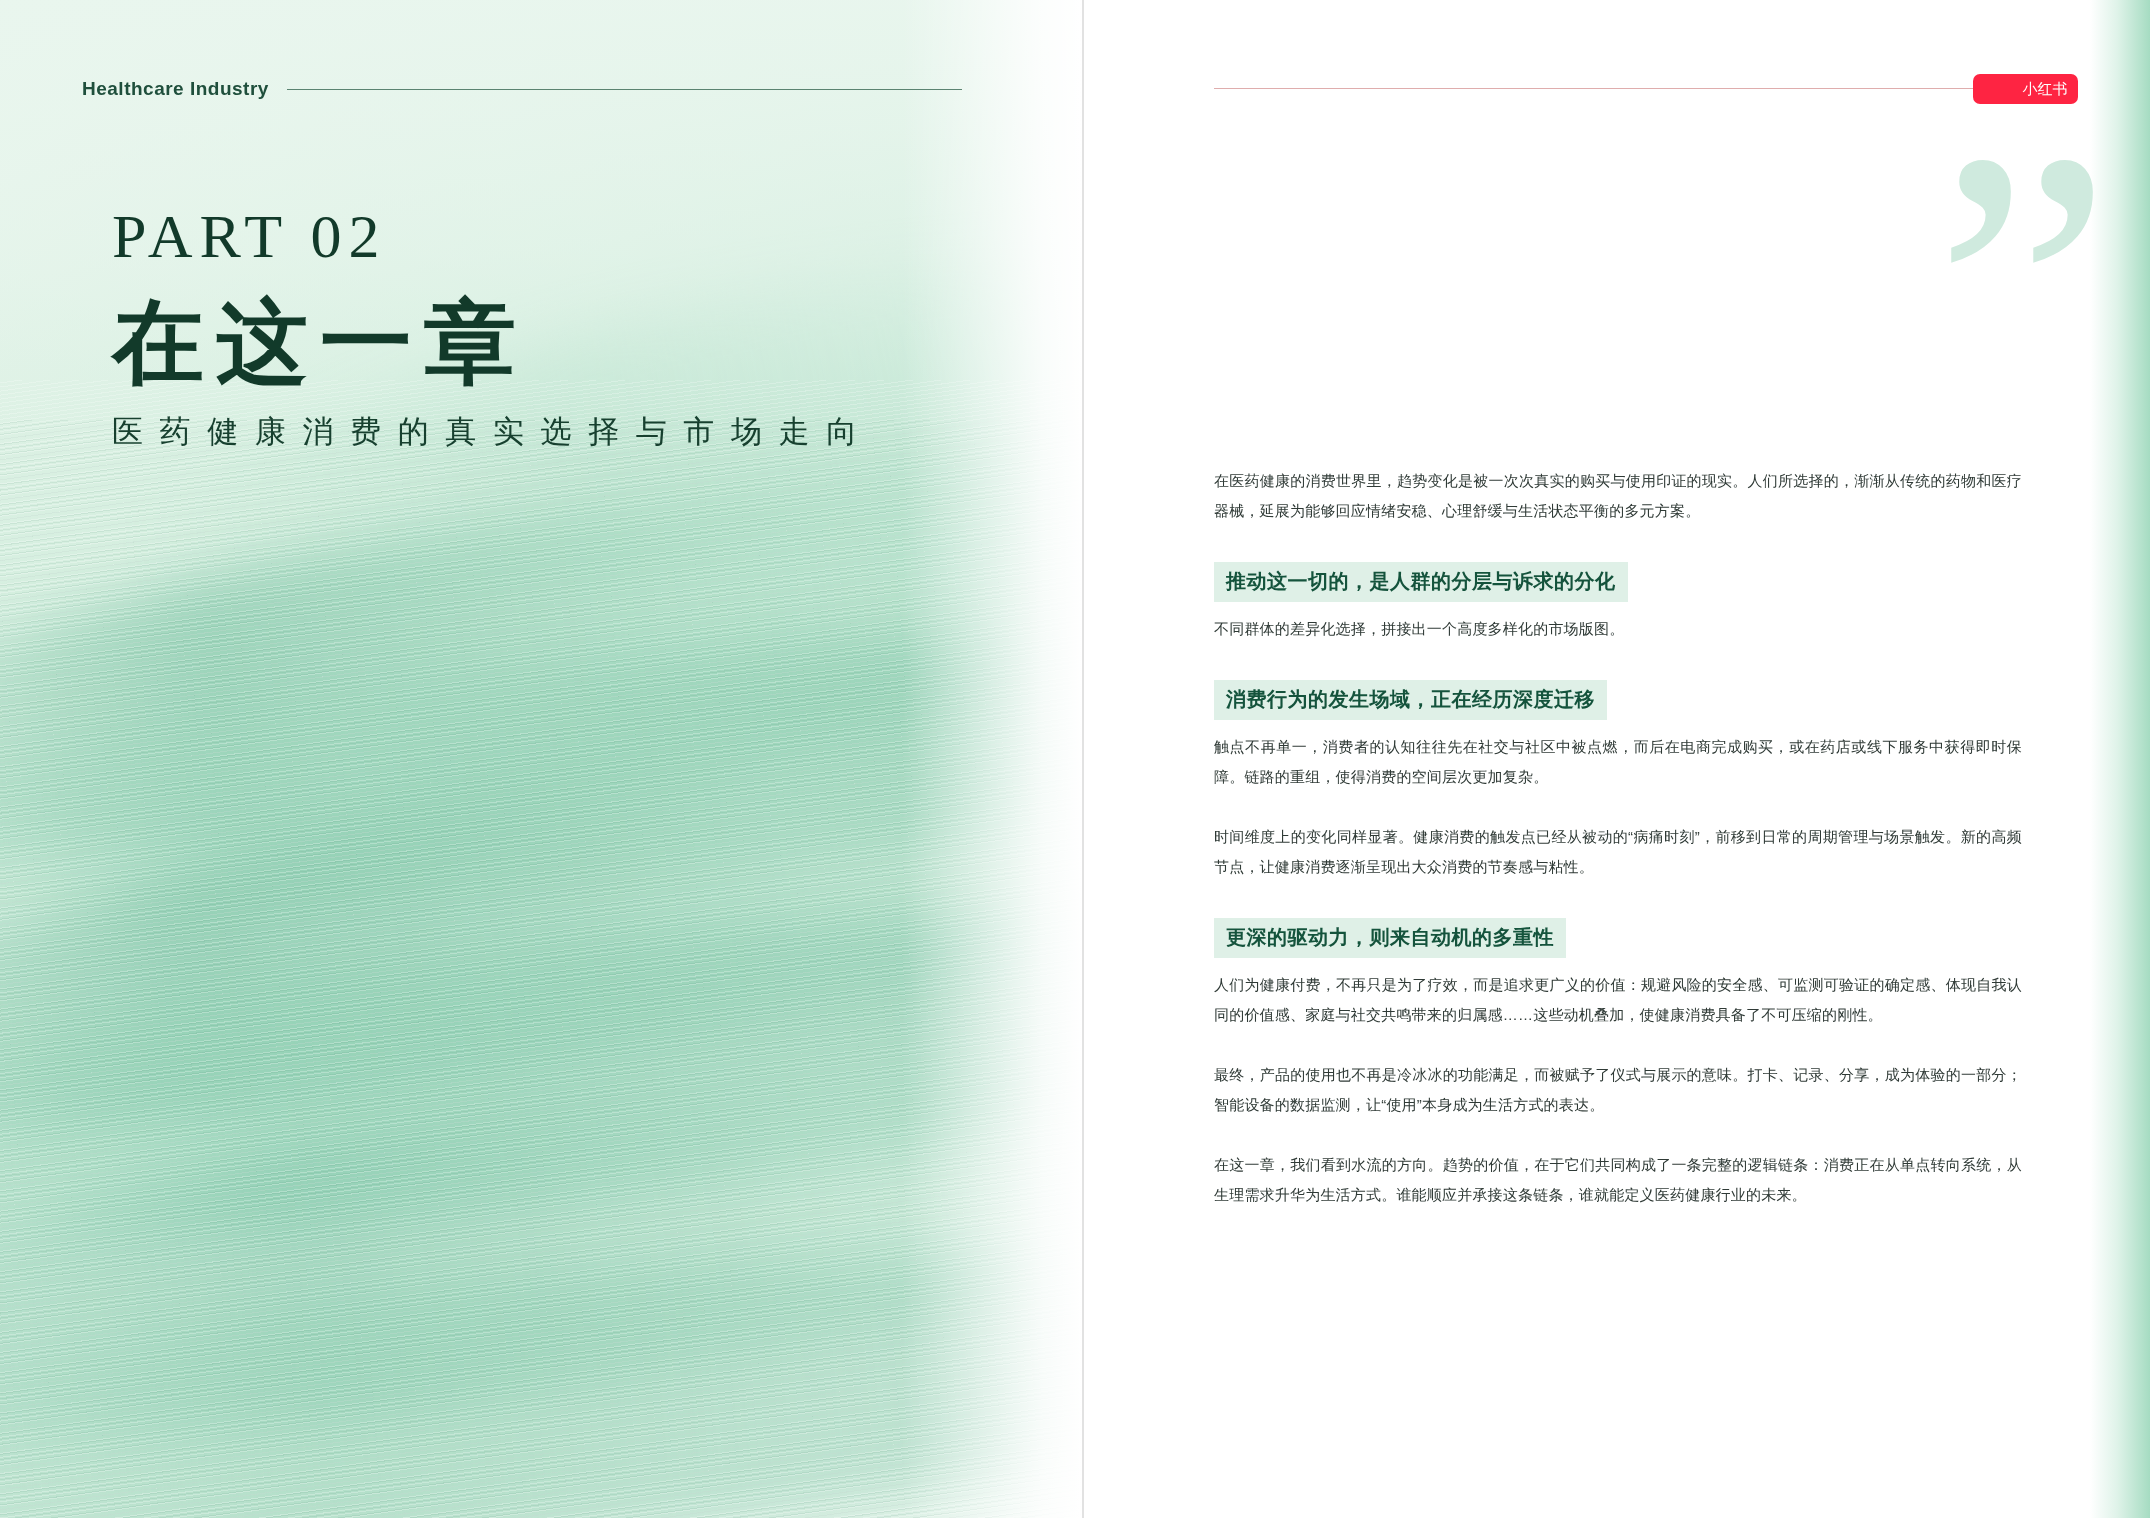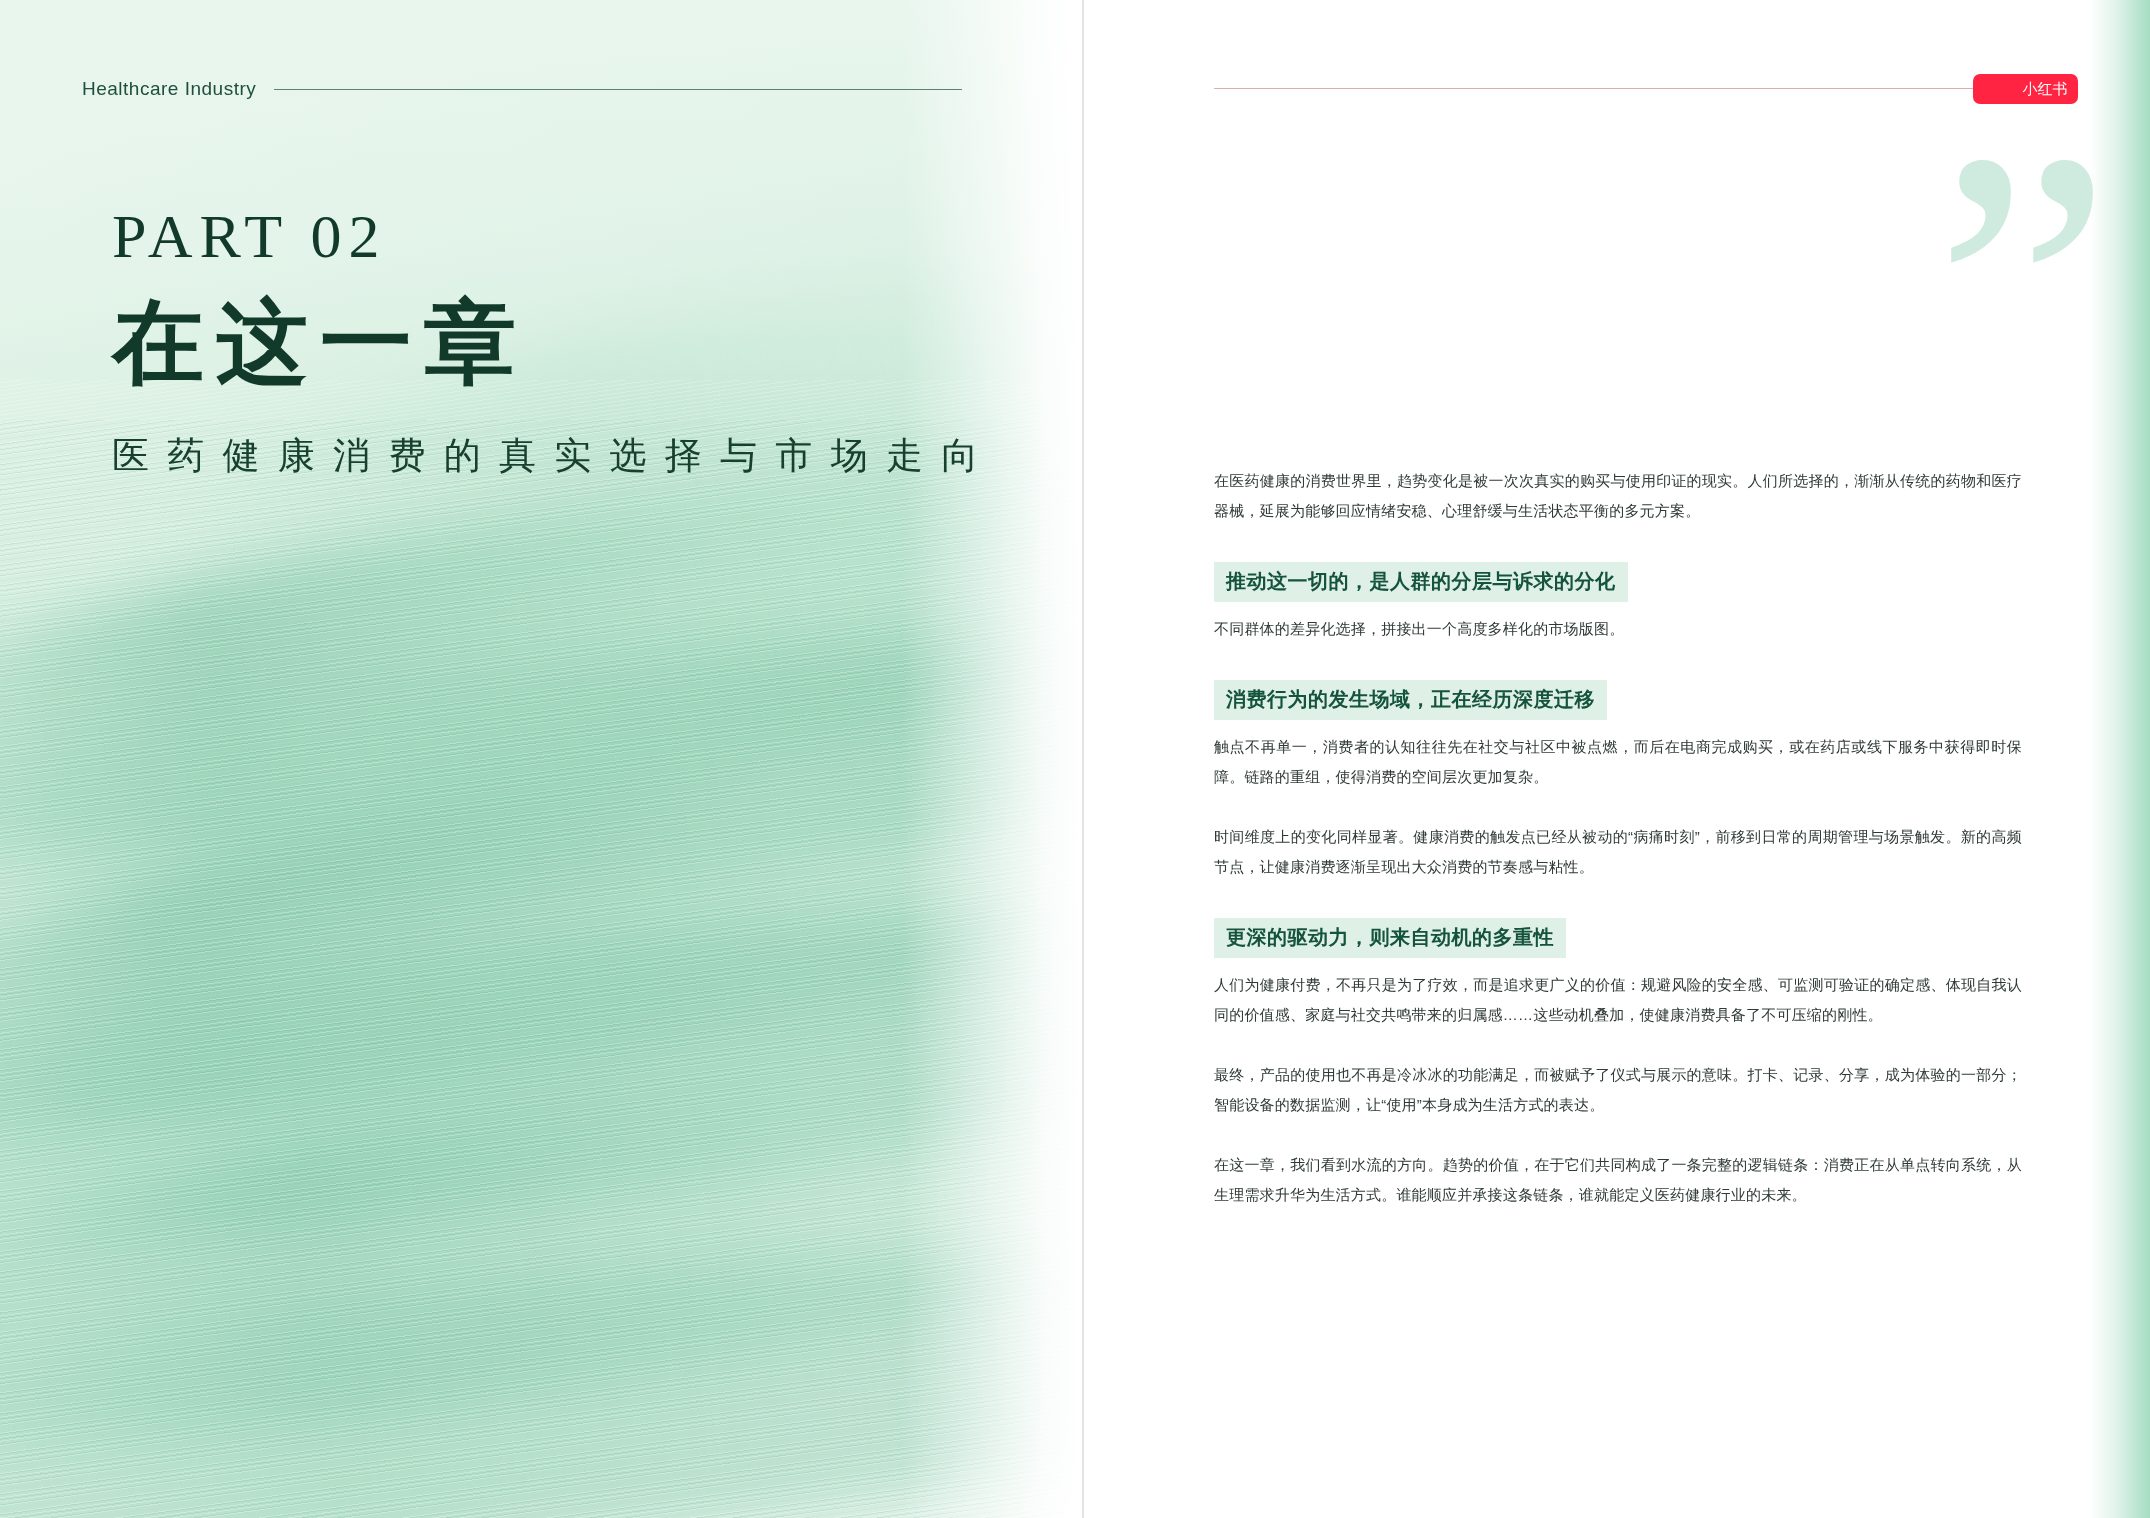--- a/index.html
+++ b/index.html
@@ -125,6 +125,7 @@
     color: #1f4f3c;
     white-space: nowrap;
     font-family: "Liberation Sans", sans-serif;
+    font-weight: bold;
   }
   .kicker-rule {
     flex: 1;

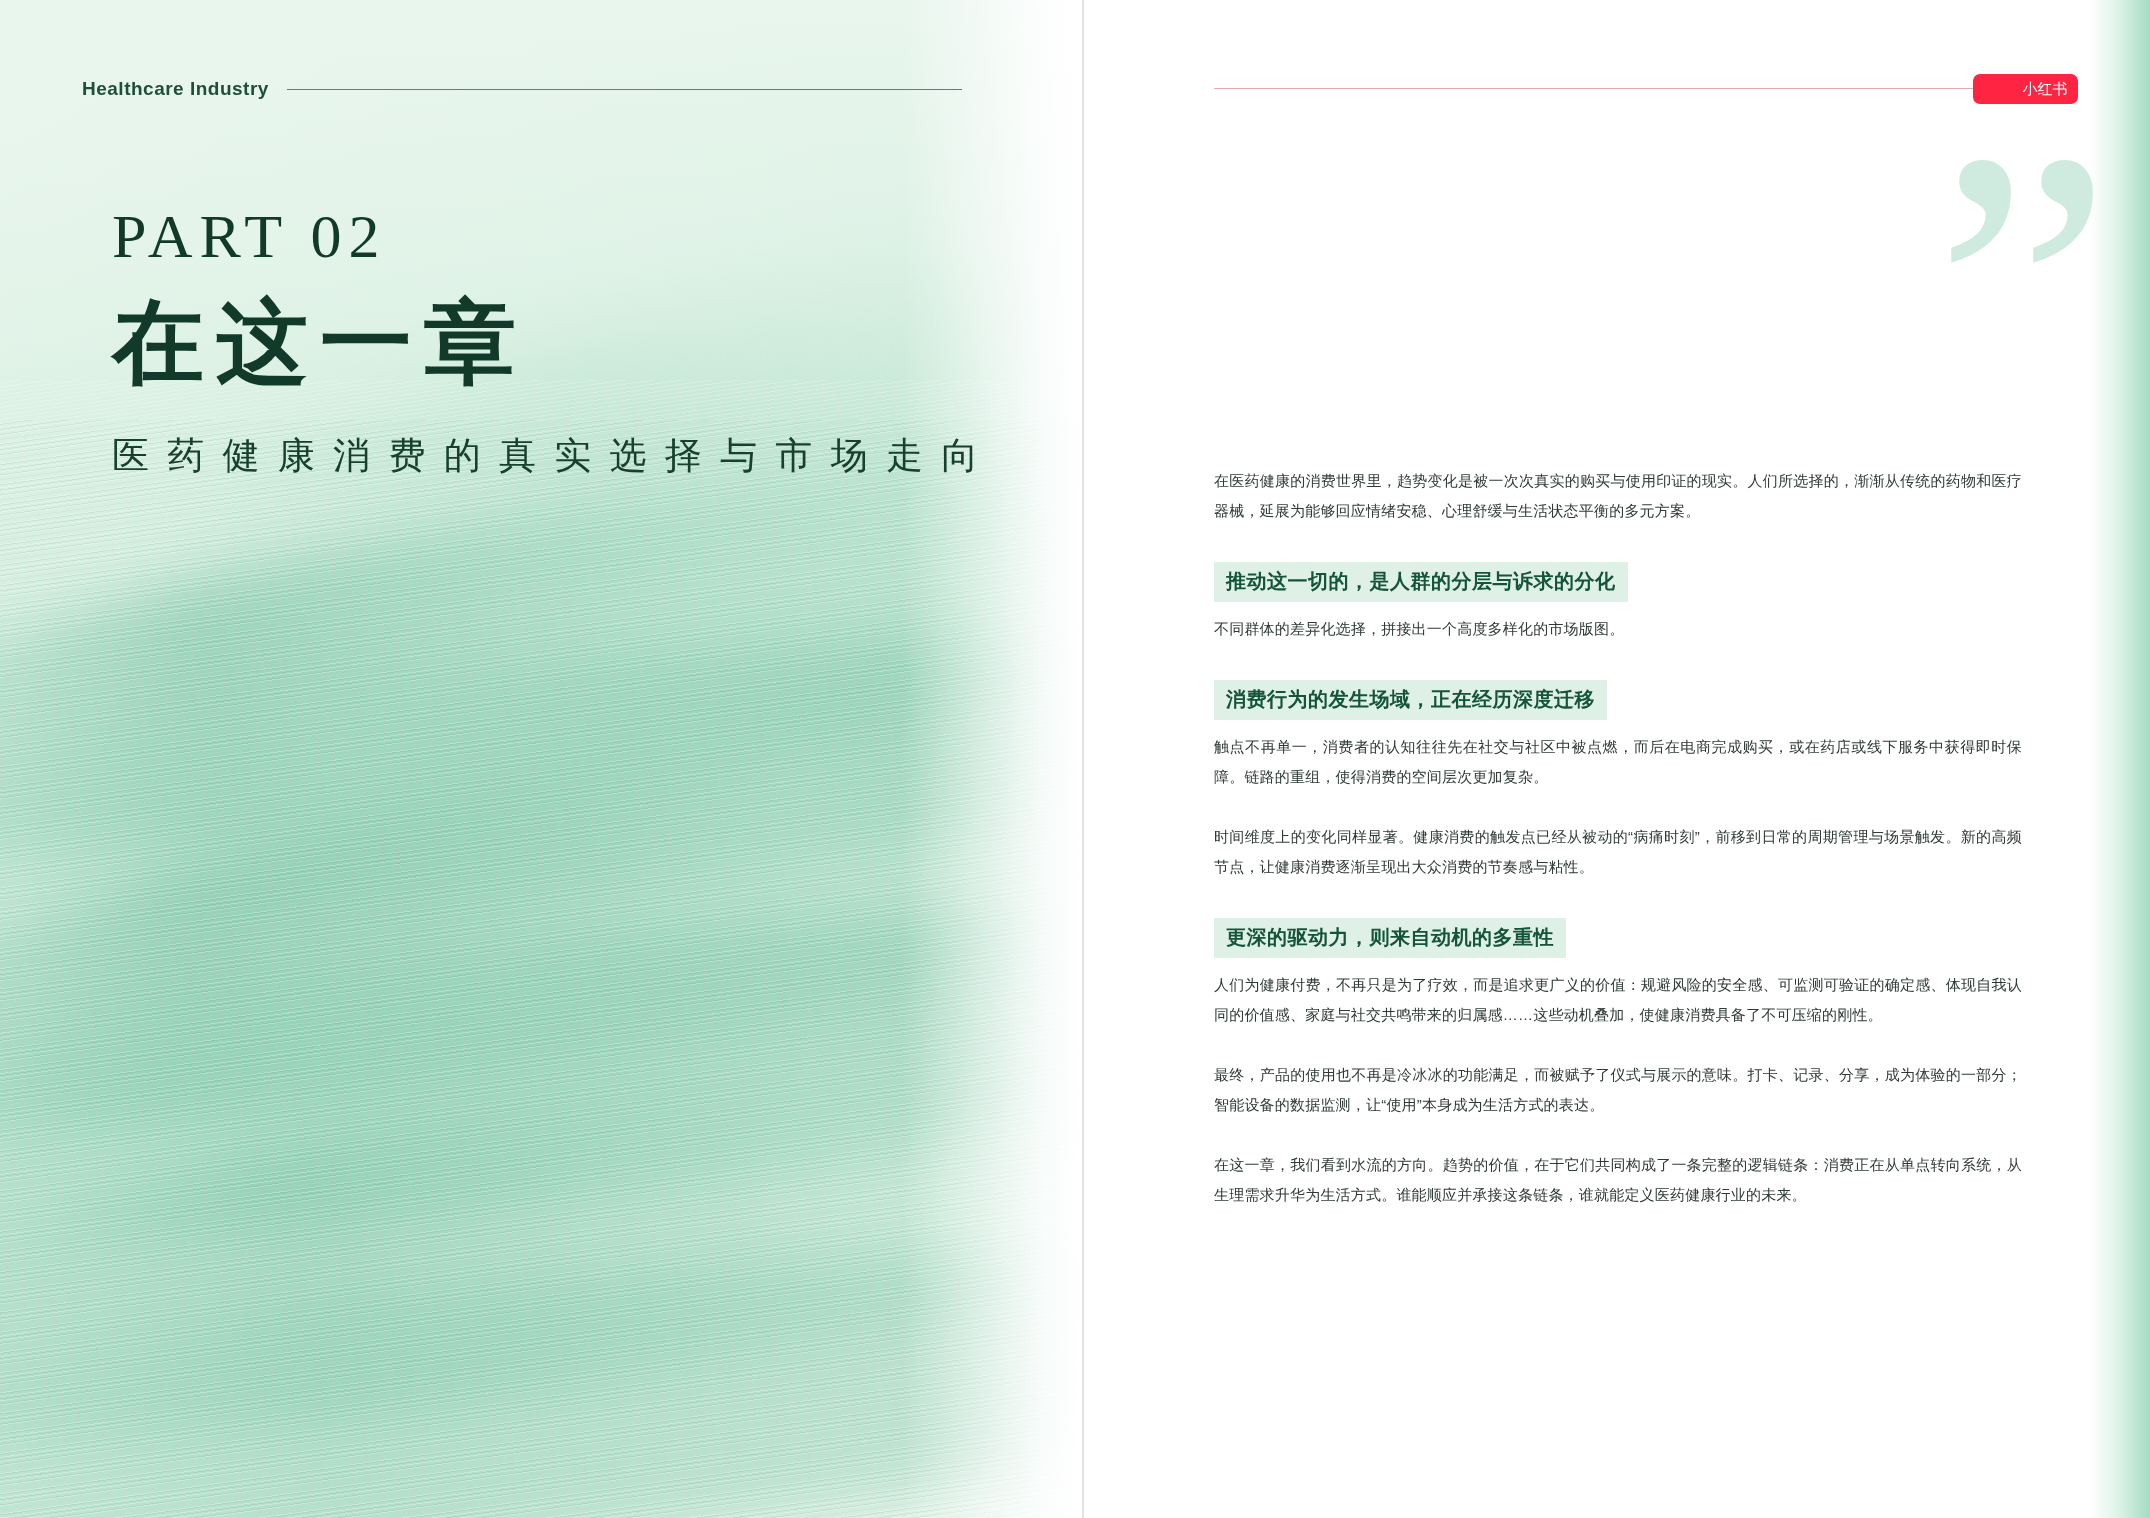--- a/index.html
+++ b/index.html
@@ -158,8 +158,8 @@
     font-weight: 700;
   }
   .sub-cn {
-    margin-top: 28px;
-    font-size: 37px;
+    margin-top: 8px;
+    font-size: 31px;
     letter-spacing: 4px;
     color: #17402f;
     font-family: "Liberation Sans", sans-serif;

